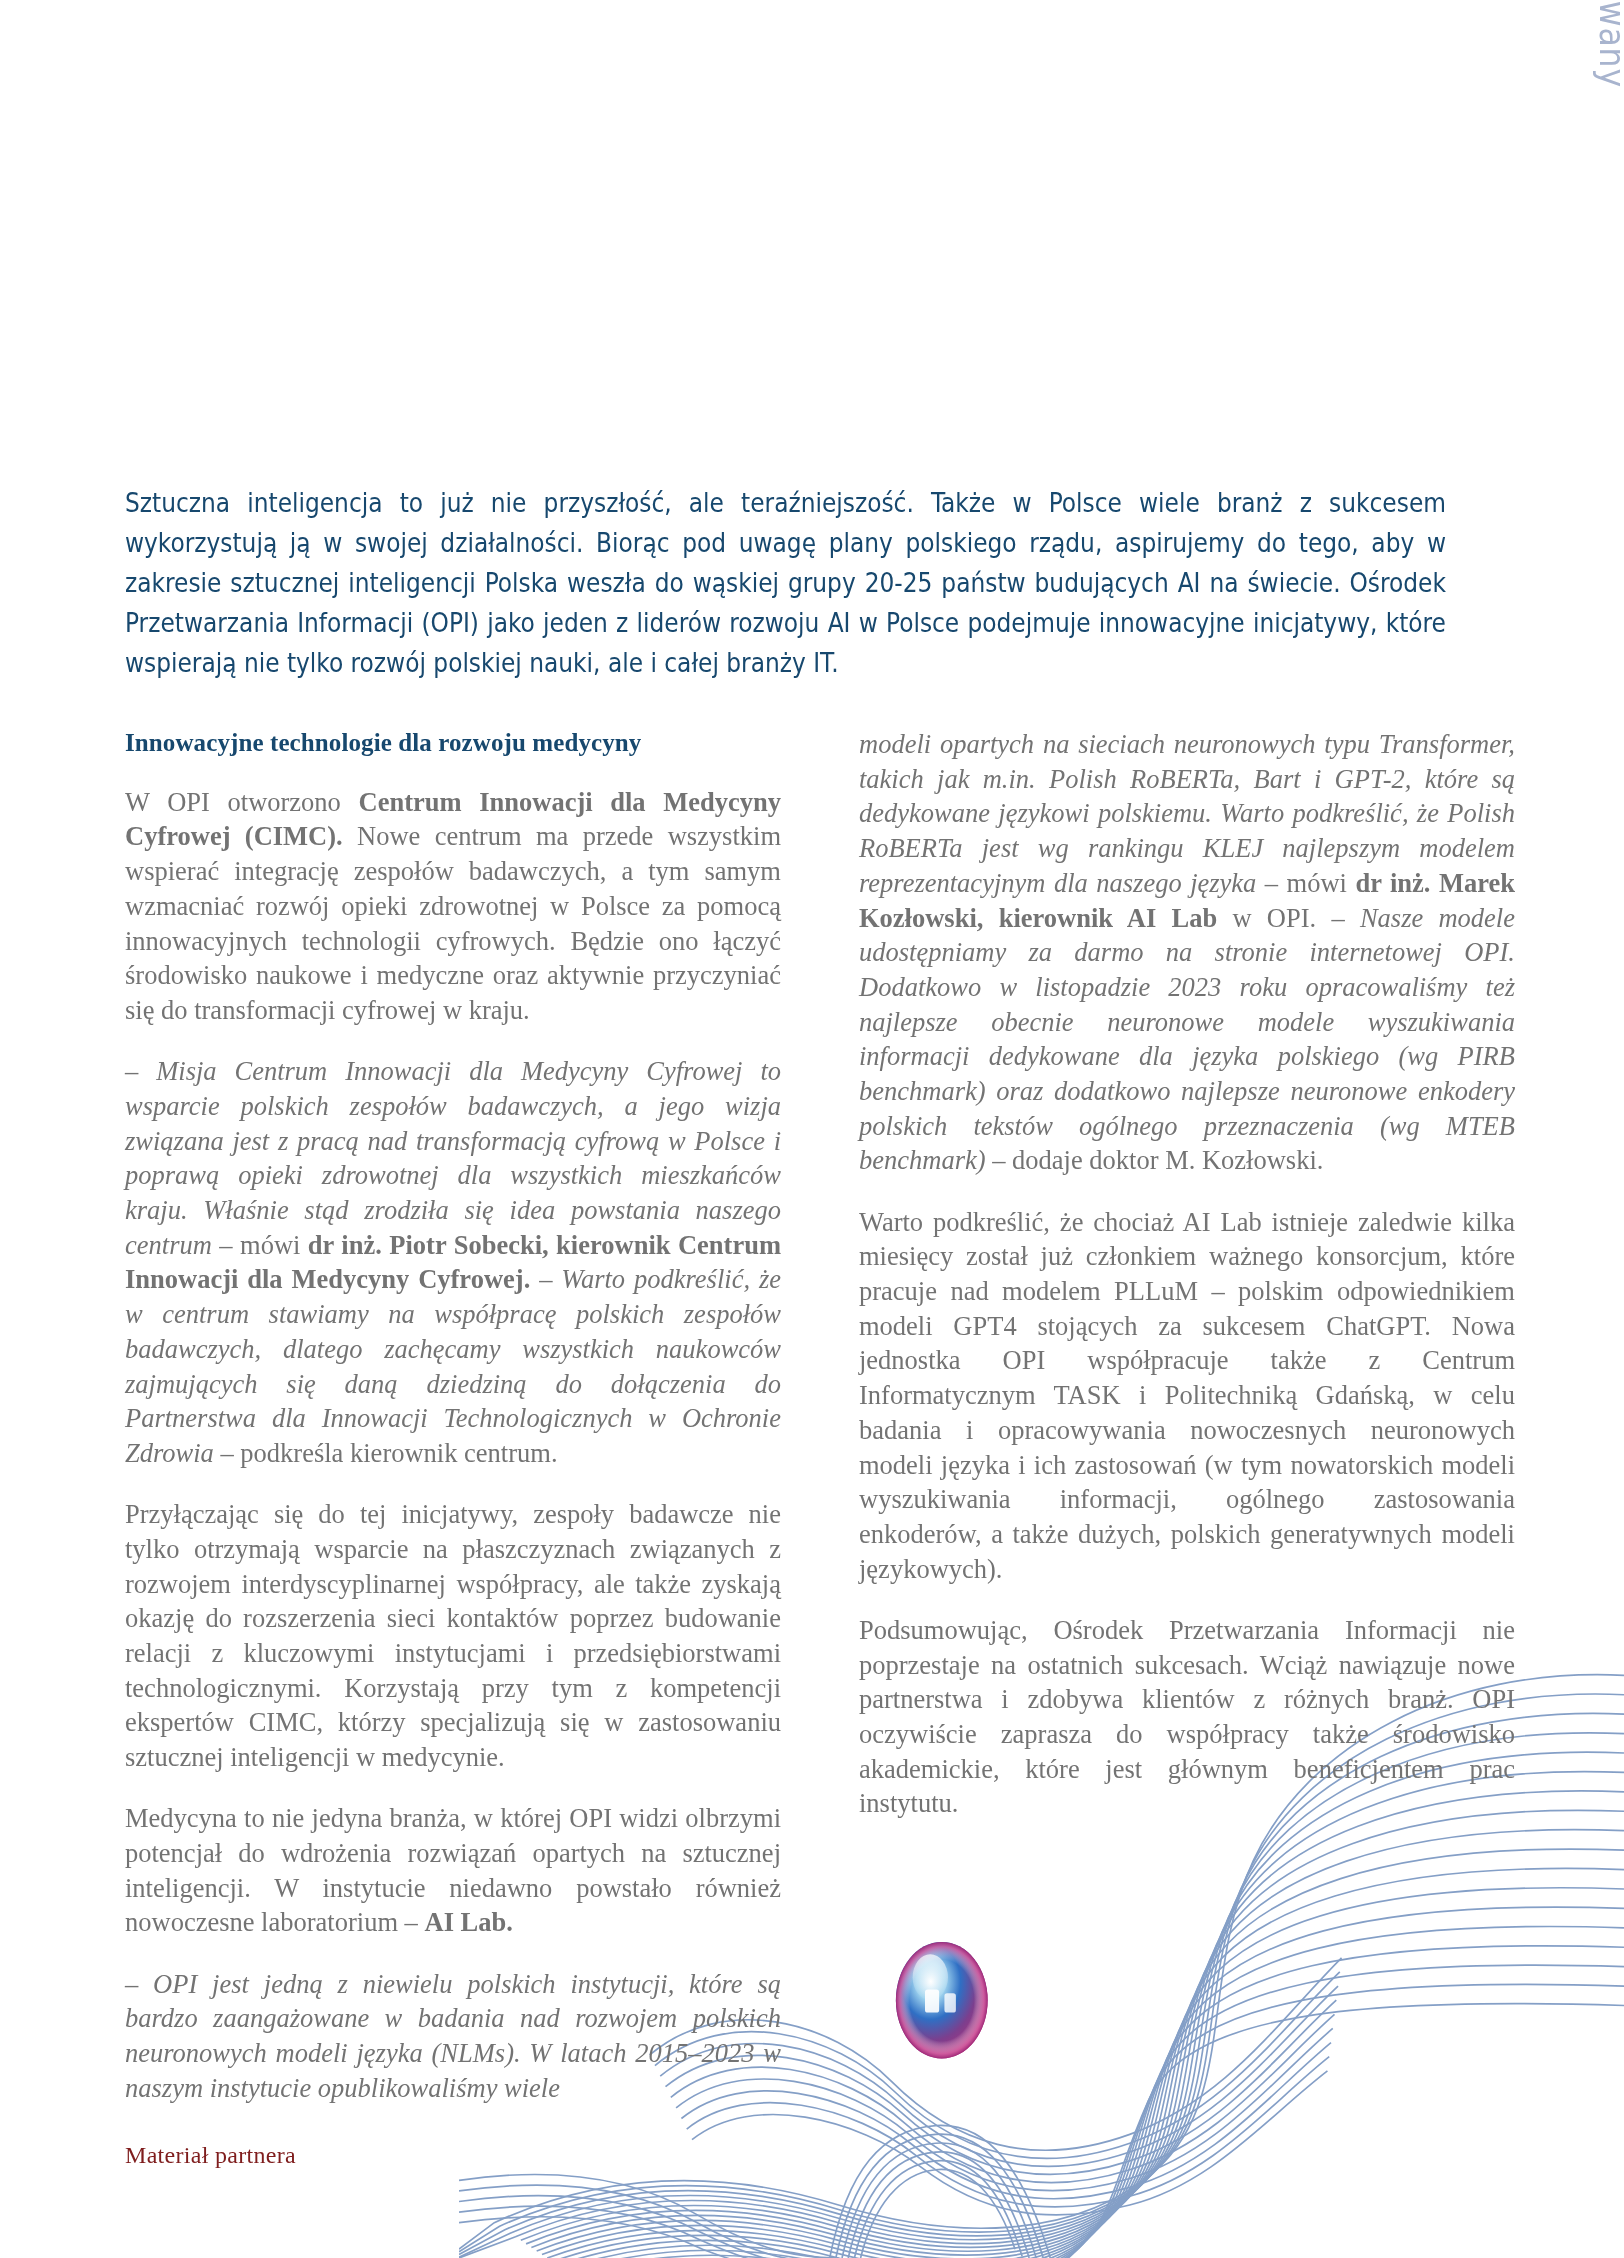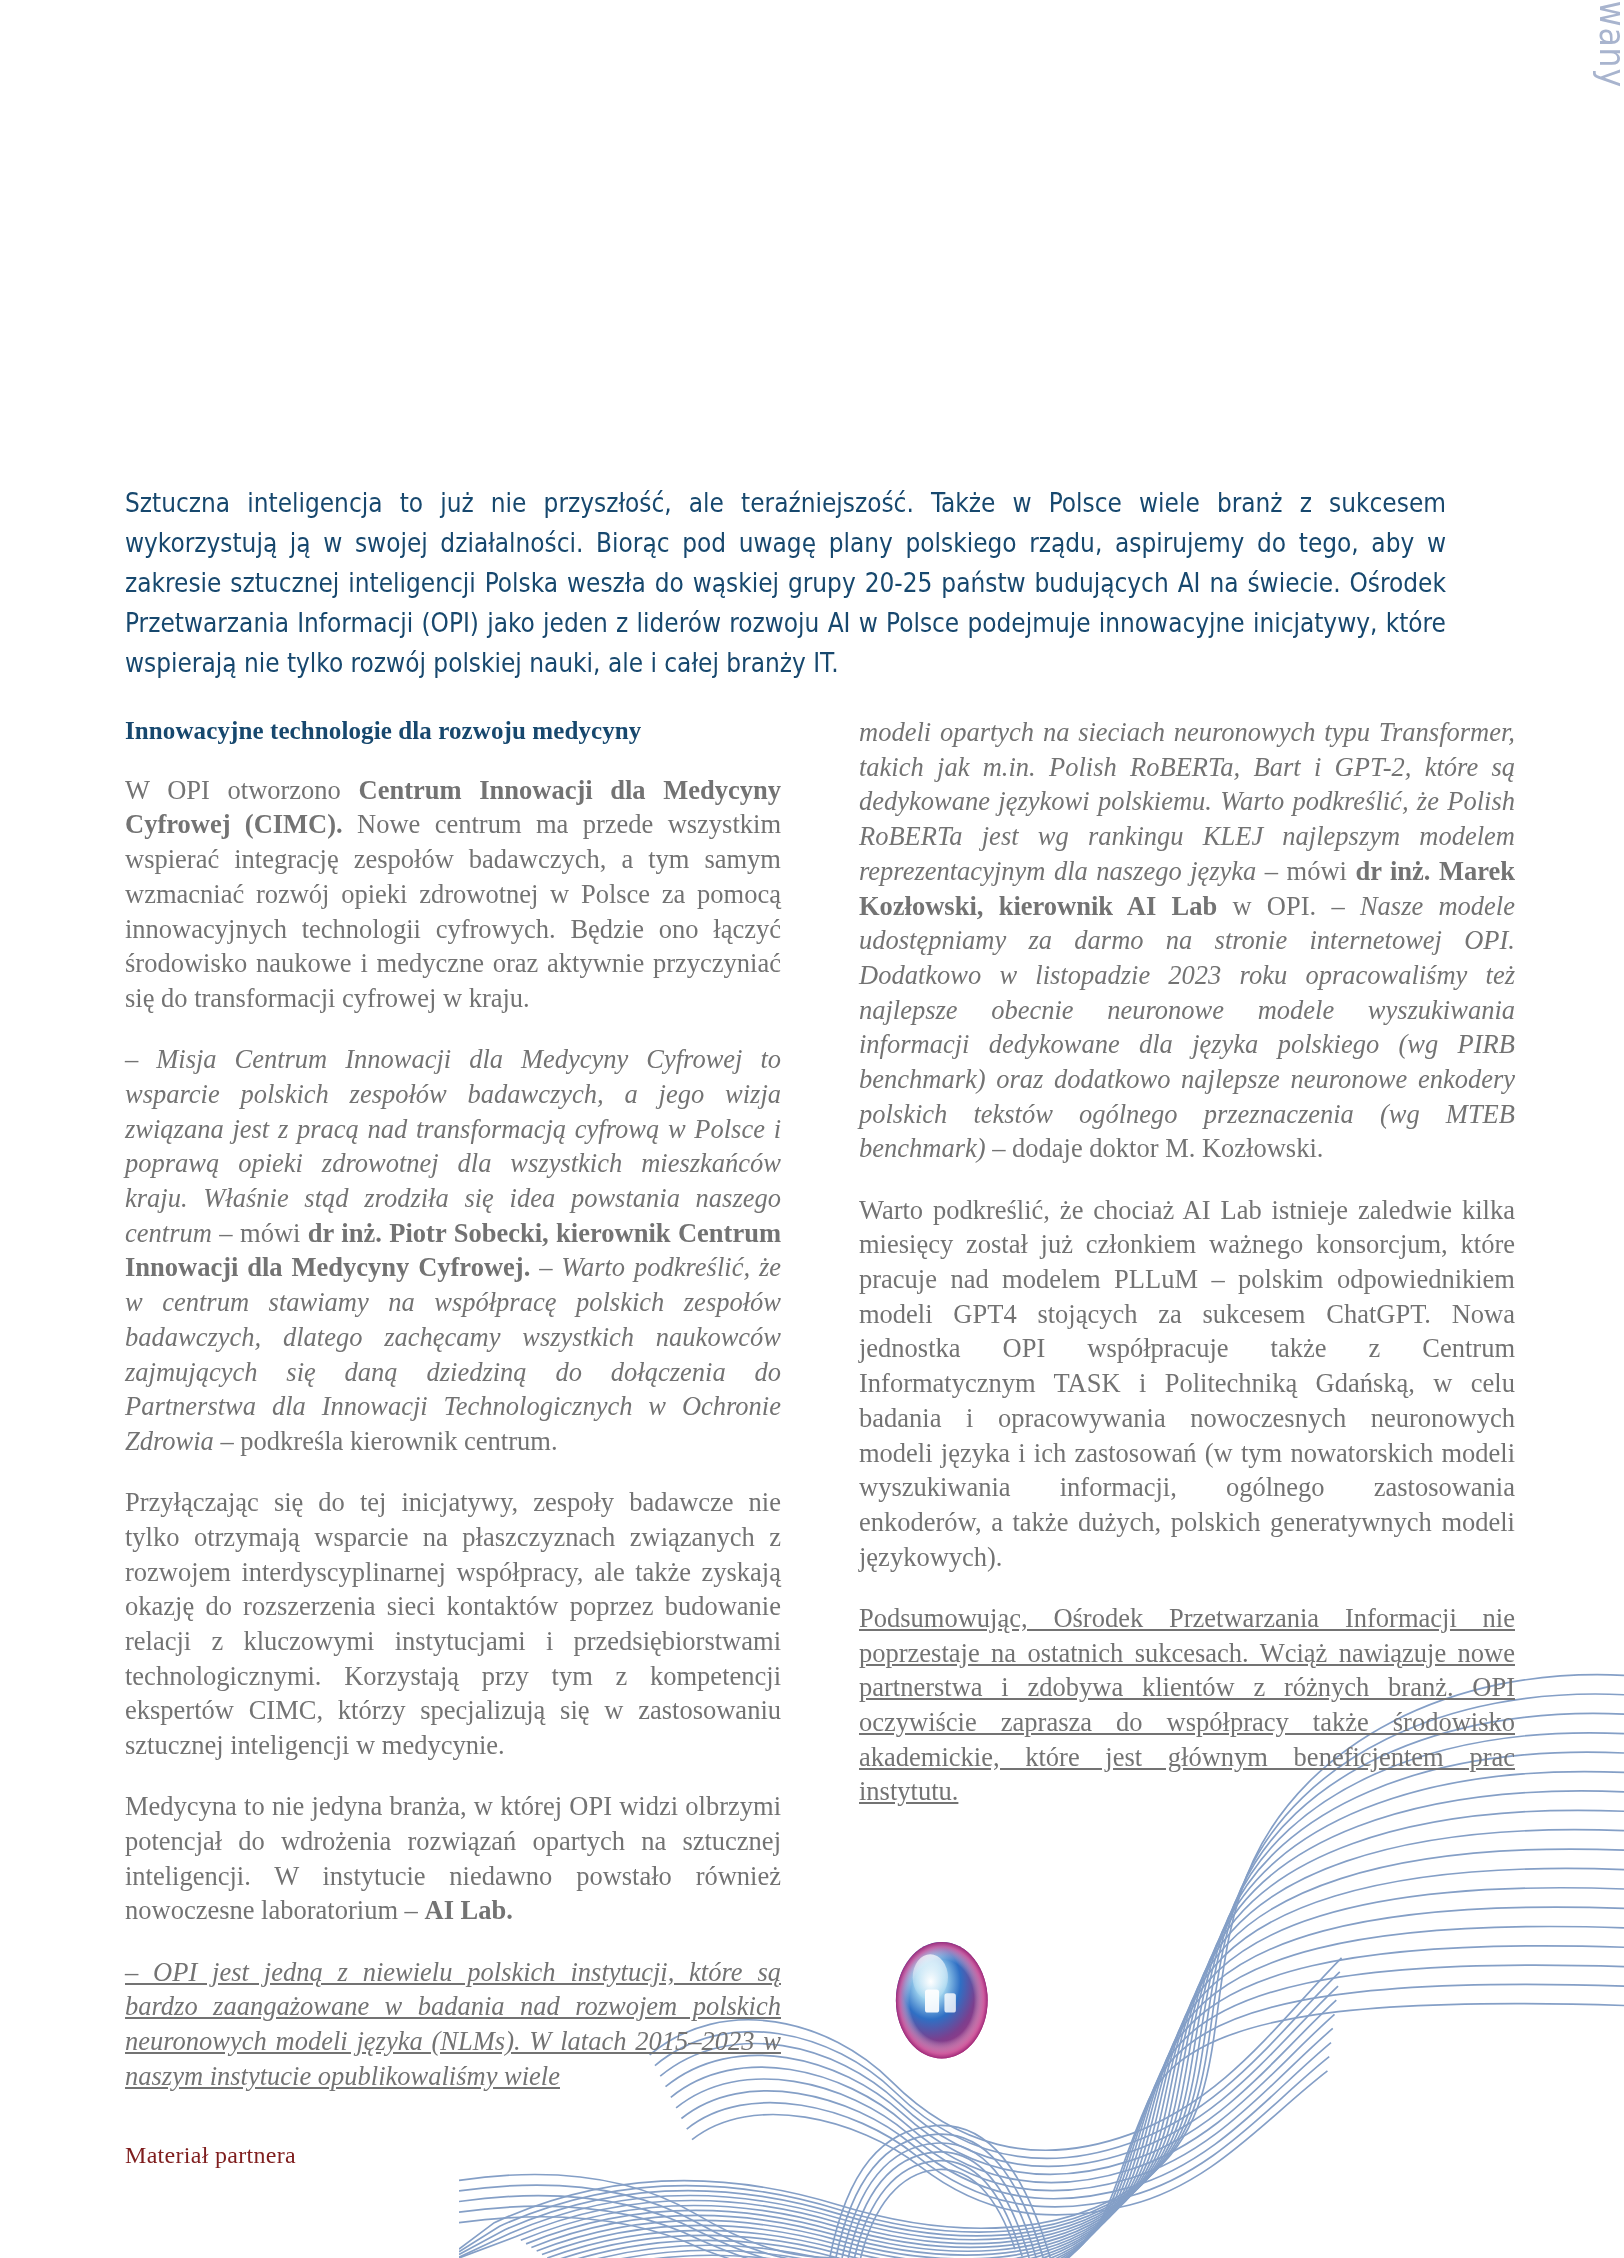--- a/index.html
+++ b/index.html
@@ -91,7 +91,7 @@
     display: flex;
     gap: 78px;
   }
-  .col { width: 656px; }
+  .col { width: 656px; margin-top: 12px; }
 
   h2.sec-head {
     margin: 0 0 26.5px 0;

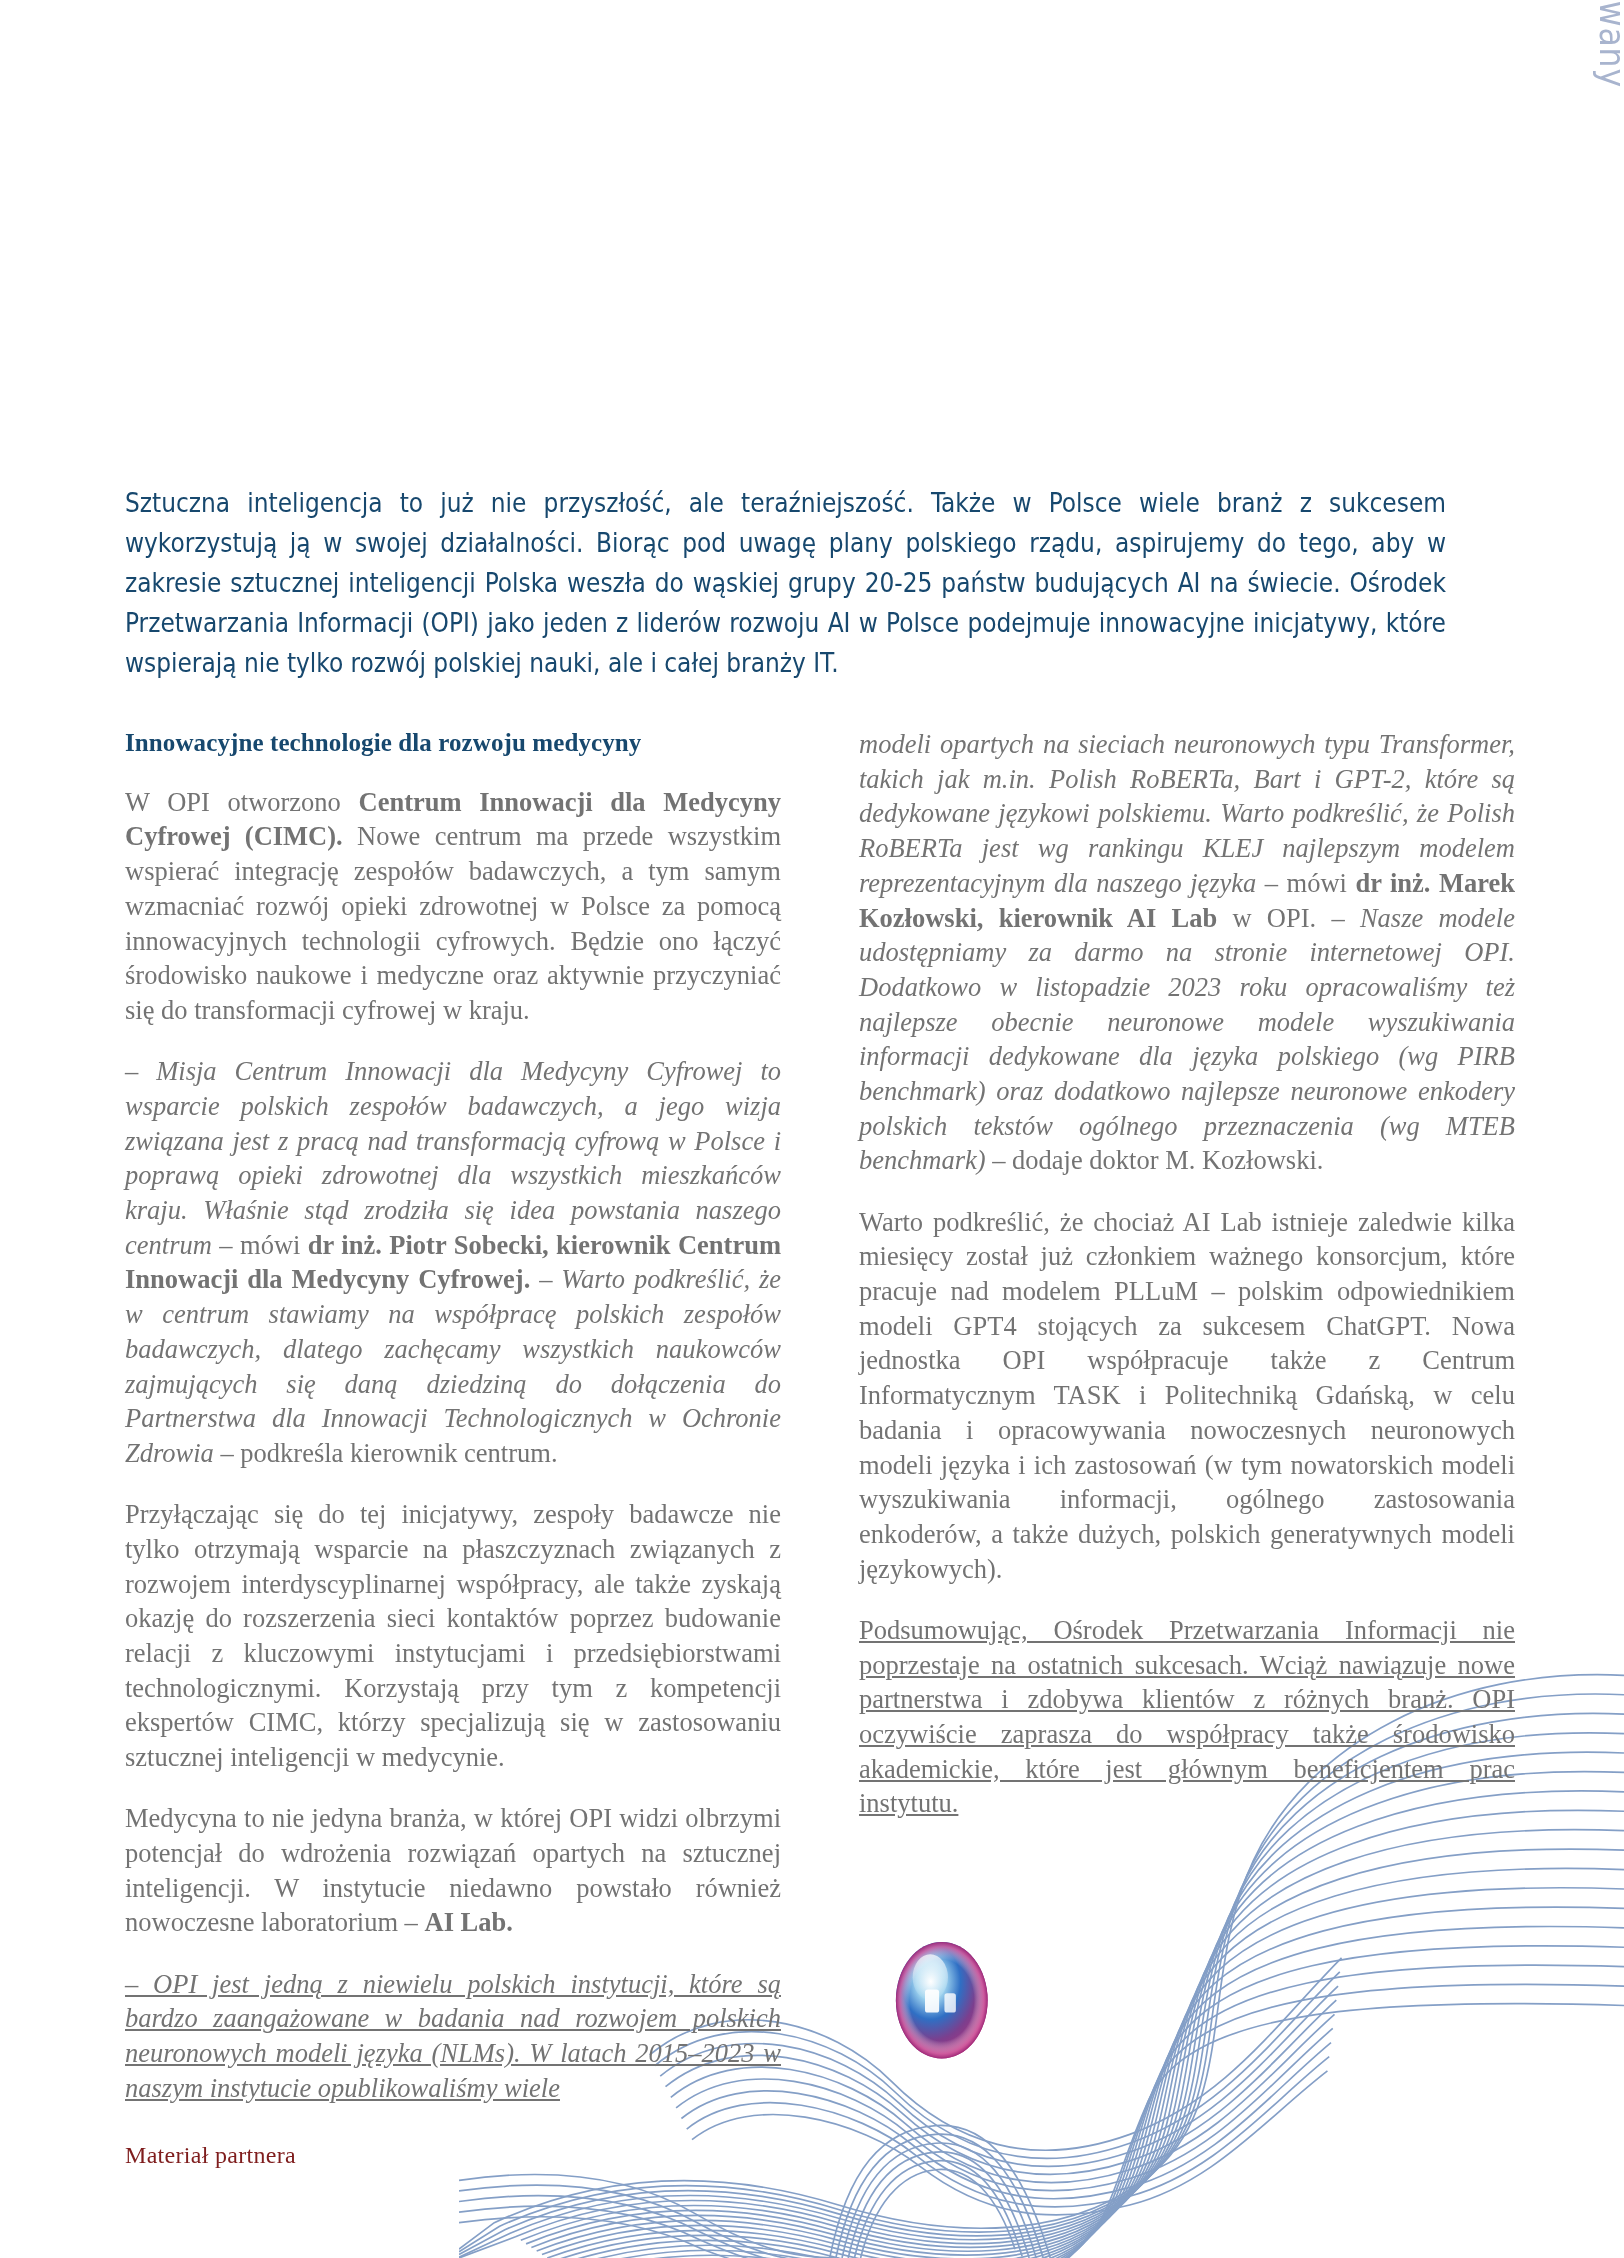--- a/index.html
+++ b/index.html
@@ -114,7 +114,7 @@
     hyphens: manual;
   }
   p.body.it { font-style: italic; }
-  p.body.last { margin-bottom: 0; text-decoration: underline; }
+  p.body.last { margin-bottom: 0; }
 
   b { font-weight: bold; }
   .noit { font-style: normal; }

